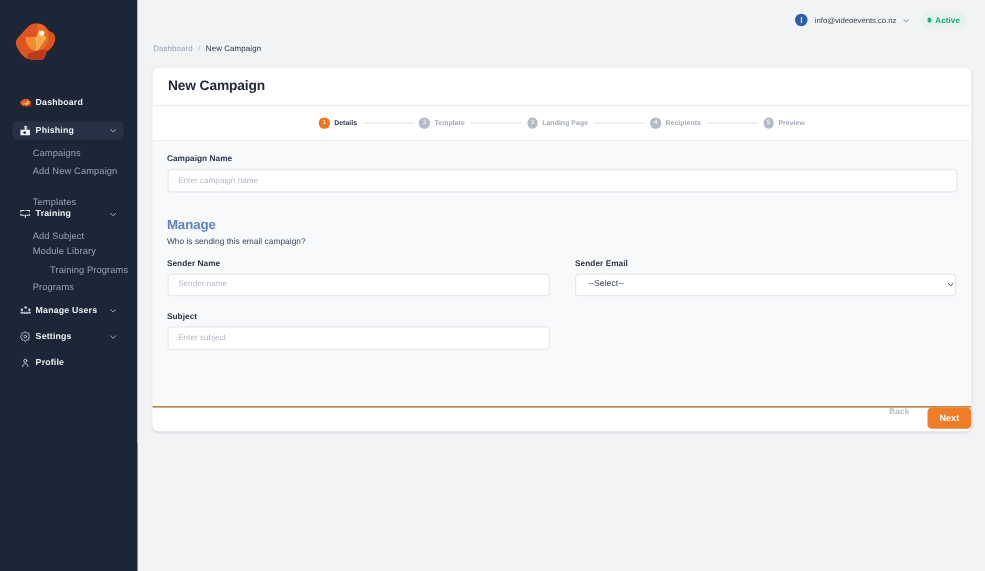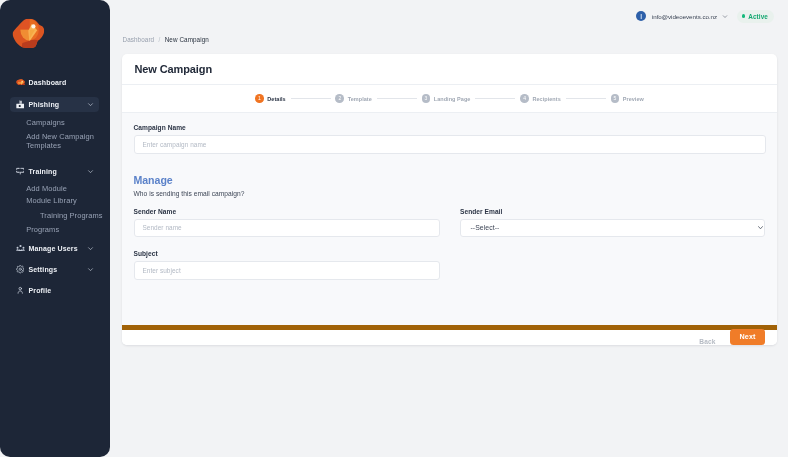--- a/index.html
+++ b/index.html
@@ -6,7 +6,7 @@
   html,body{width:788px;height:457px;overflow:hidden;}
   body{font-family:"Liberation Sans",sans-serif;background:#f2f3f5;}
   .app{display:flex;width:788px;height:457px;}
-  .sidebar{width:110px;flex:0 0 110px;height:457px;background:#1d2637;position:relative;border-radius:10px;}
+  .sidebar{width:110px;flex:0 0 110px;height:457px;background:#1d2637;position:relative;}
   .main{flex:1;height:354px;background:#f2f3f5;position:relative;}
 
   

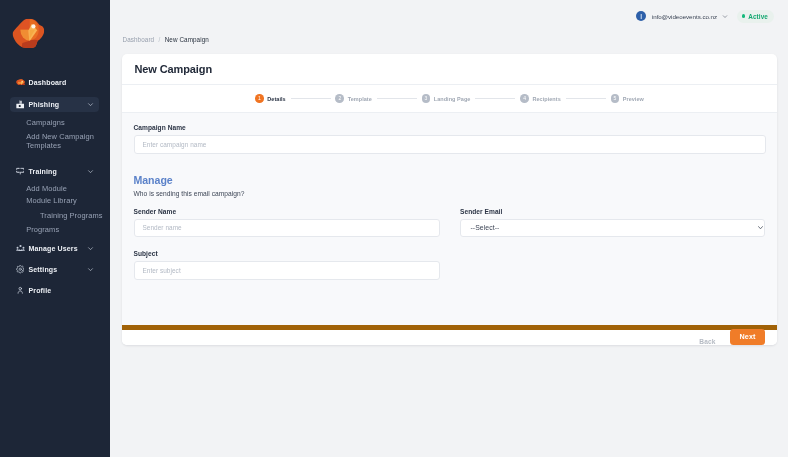--- a/index.html
+++ b/index.html
@@ -139,7 +139,7 @@
         <div class="sub">
           <div class="sub-item" style="top: 116.8px;">Campaigns</div>
           <div class="sub-item" style="top: 130.5px;">Add New Campaign</div>
-          <div class="sub-item" style="top: 140px;">Templates</div>
+          <div class="sub-item" style="top: 156px;">Templates</div>
         </div>
         <div class="nav-row" style="top: 163.7px;">
           <span class="ico">

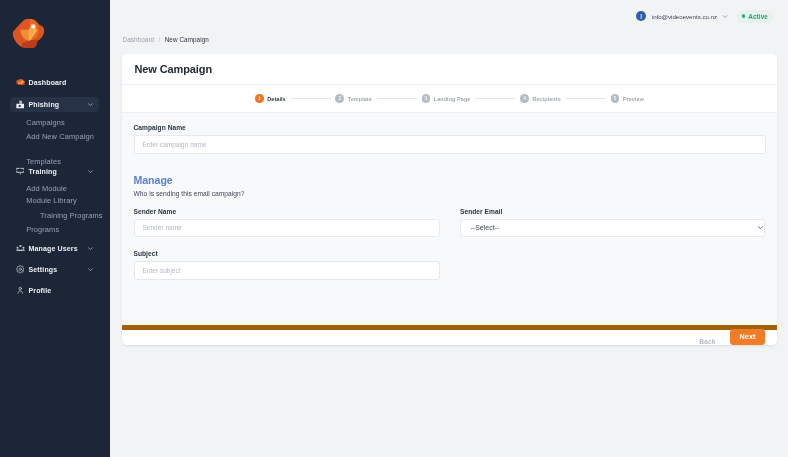--- a/index.html
+++ b/index.html
@@ -161,7 +161,7 @@
           </span>
         </div>
         <div class="sub">
-          <div class="sub-item" style="top: 182.8px;">Add Module</div>
+          <div class="sub-item" style="top: 182.8px;">Add Subject</div>
           <div class="sub-item" style="top: 195px;">Module Library</div>
           <div class="sub-item" style="top: 210px; padding-left: 40px;">Training Programs</div>
           <div class="sub-item" style="top: 223.6px;">Programs</div>

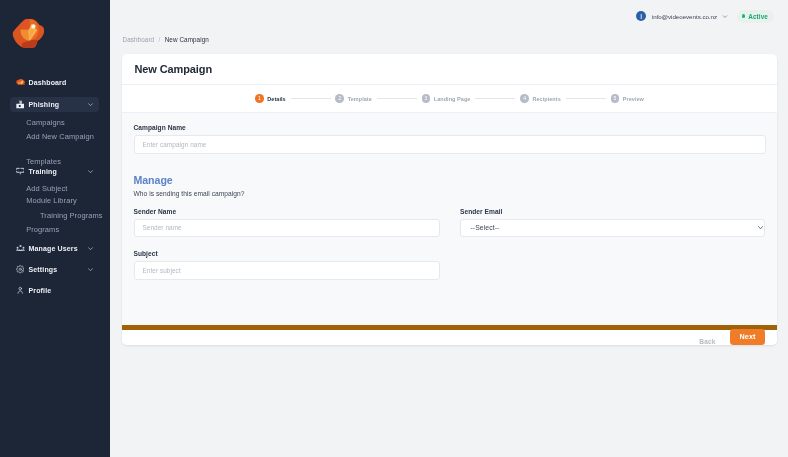--- a/index.html
+++ b/index.html
@@ -64,7 +64,7 @@
   .subject-wrap{margin-top:13px;width:306px;}
 
   
-  .cfoot{background:#fff;height:20px;border-top:5px solid #a16207;display:flex;align-items:flex-end;justify-content:flex-end;padding-right:12px;}
+  .cfoot{background:#fff;height:20px;border-top:1px solid #a16207;display:flex;align-items:flex-start;justify-content:flex-end;}
   .btn-back{font-size:6.6px;color:#b5bac3;font-weight:600;margin-right:14.5px;letter-spacing:.1px;}
   .btn-next{font-size:7.2px;color:#fff;font-weight:700;background:#f07c28;border-radius:3.5px;height:16.5px;width:35px;display:flex;align-items:center;justify-content:center;letter-spacing:.1px;}
 </style>

